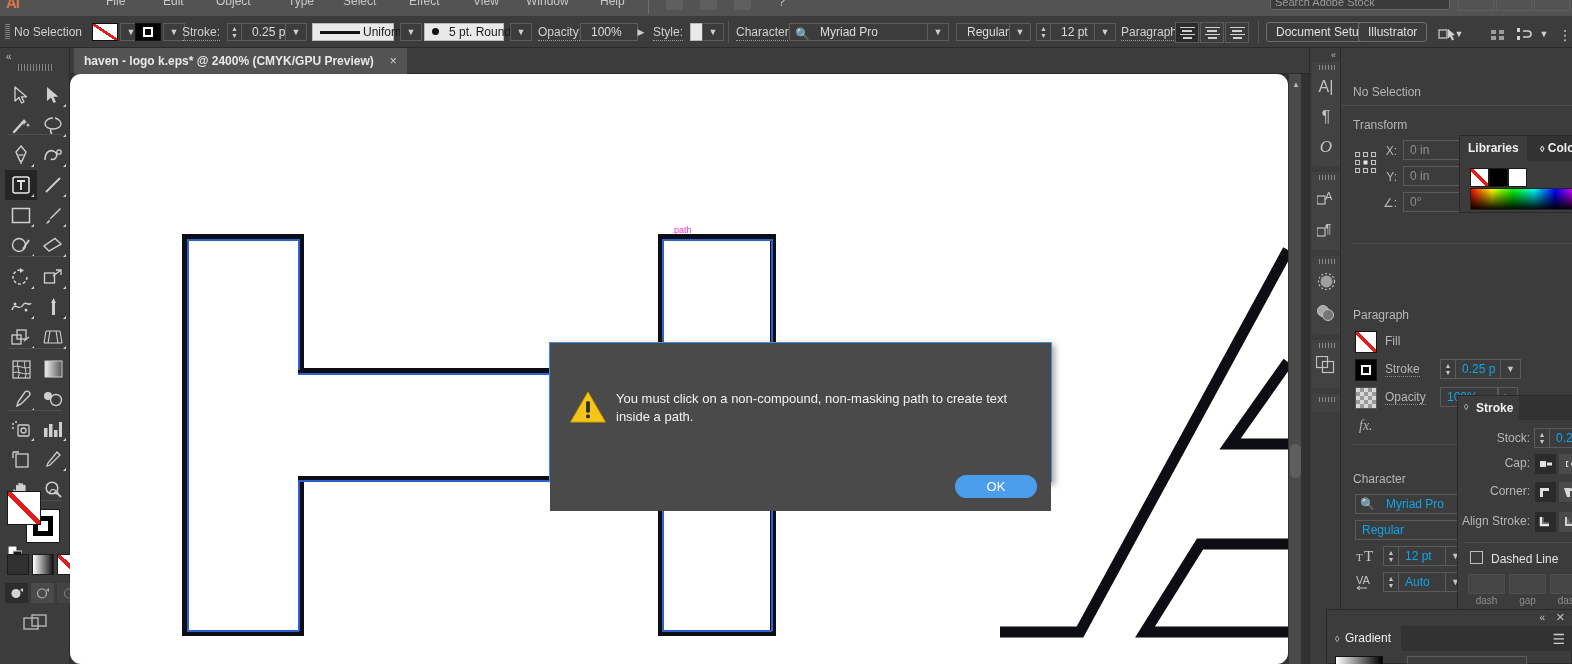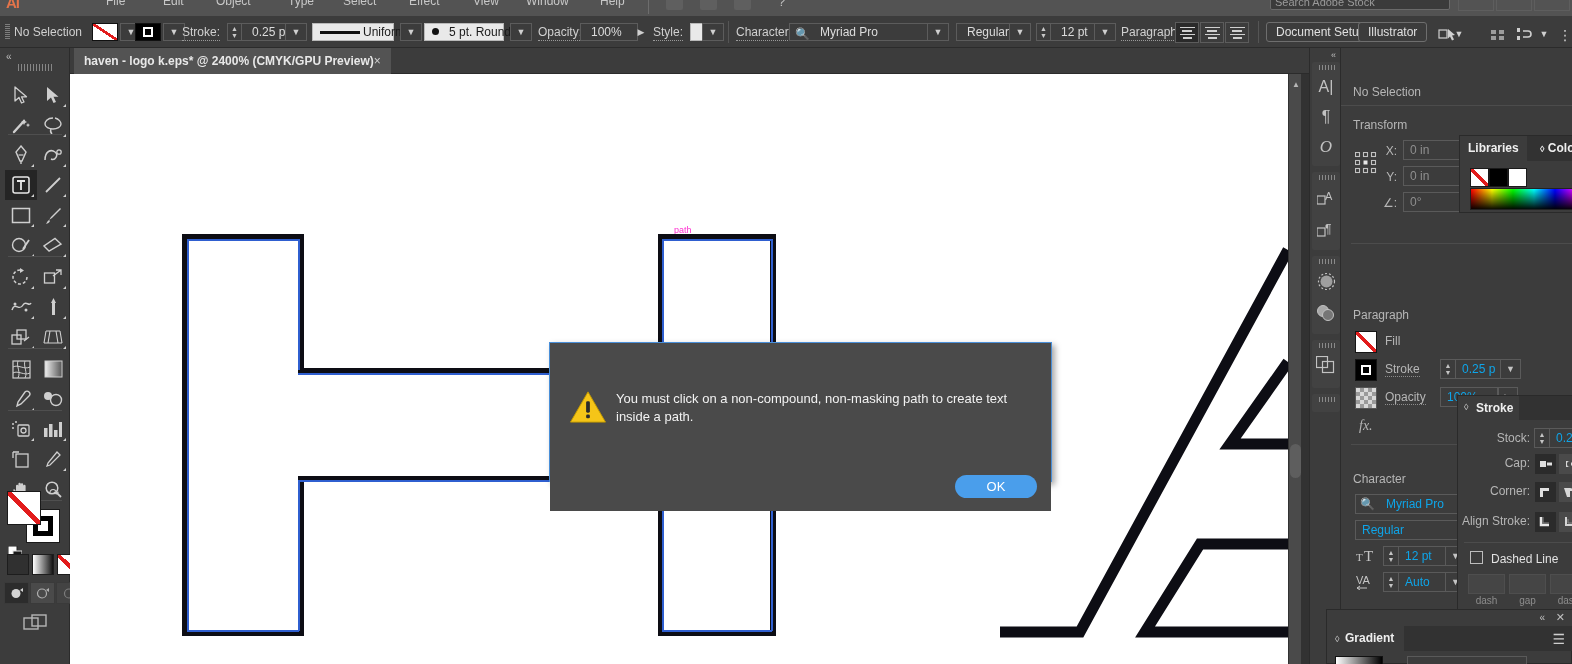--- a/index.html
+++ b/index.html
@@ -145,7 +145,7 @@
   }
   #doctab{
     position:absolute; left:4px; top:0; height:26px; background:#535353;
-    padding:4px 10px; display:flex; align-items:center; 
+    padding:4px 10px; display:flex; align-items:center; gap:16px;
   }
   #doctab .title{ font-size:12px; font-weight:bold; color:#e8e8e8; white-space:nowrap; }
   #doctab .close{ font-size:12px; color:#d0d0d0; }

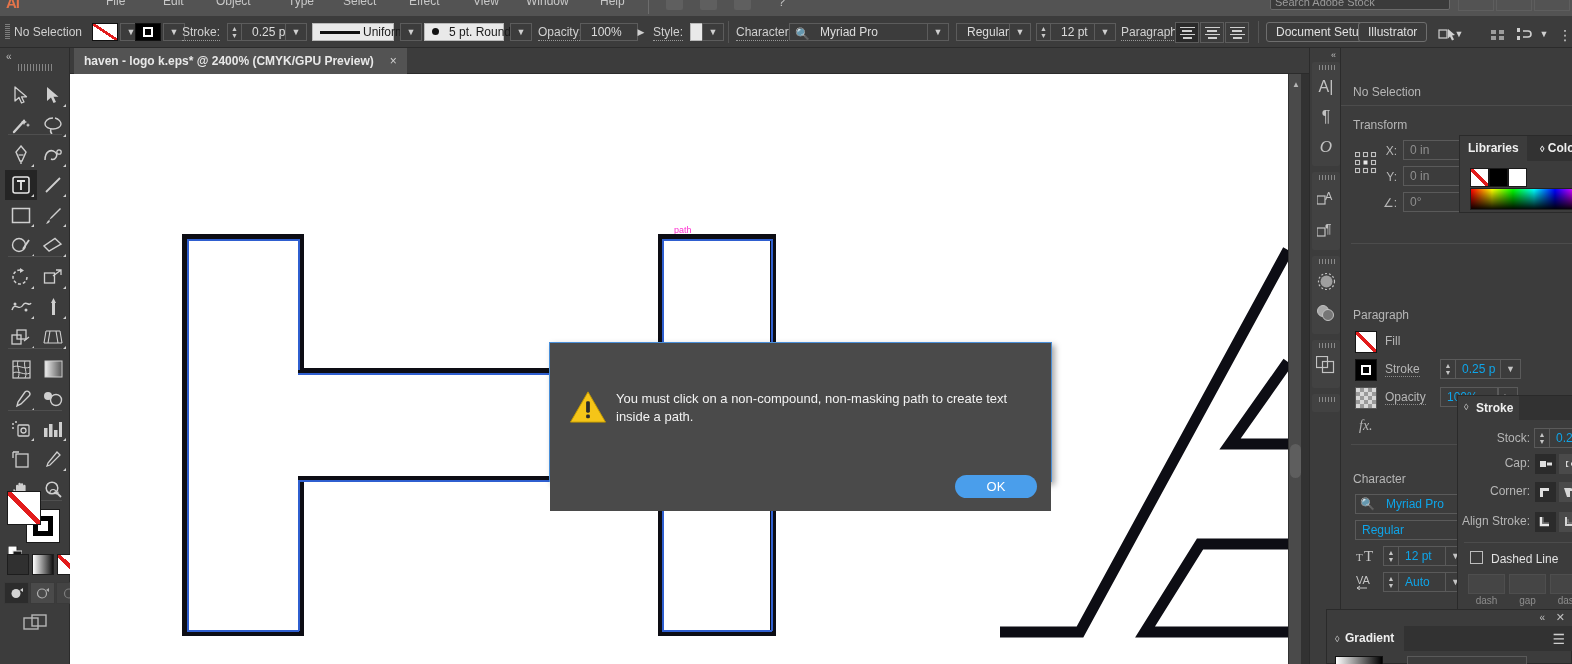--- a/index.html
+++ b/index.html
@@ -152,7 +152,7 @@
 
   
   #canvas{
-    left:70px; top:74px; width:1218px; height:590px; background:#ffffff; overflow:hidden;
+    left:70px; top:74px; width:1218px; height:590px; background:#ffffff; overflow:hidden;border-radius:11px;
   }
   #vscroll{
     left:1288px; top:74px; width:13px; height:590px; background:#4a4a4a;

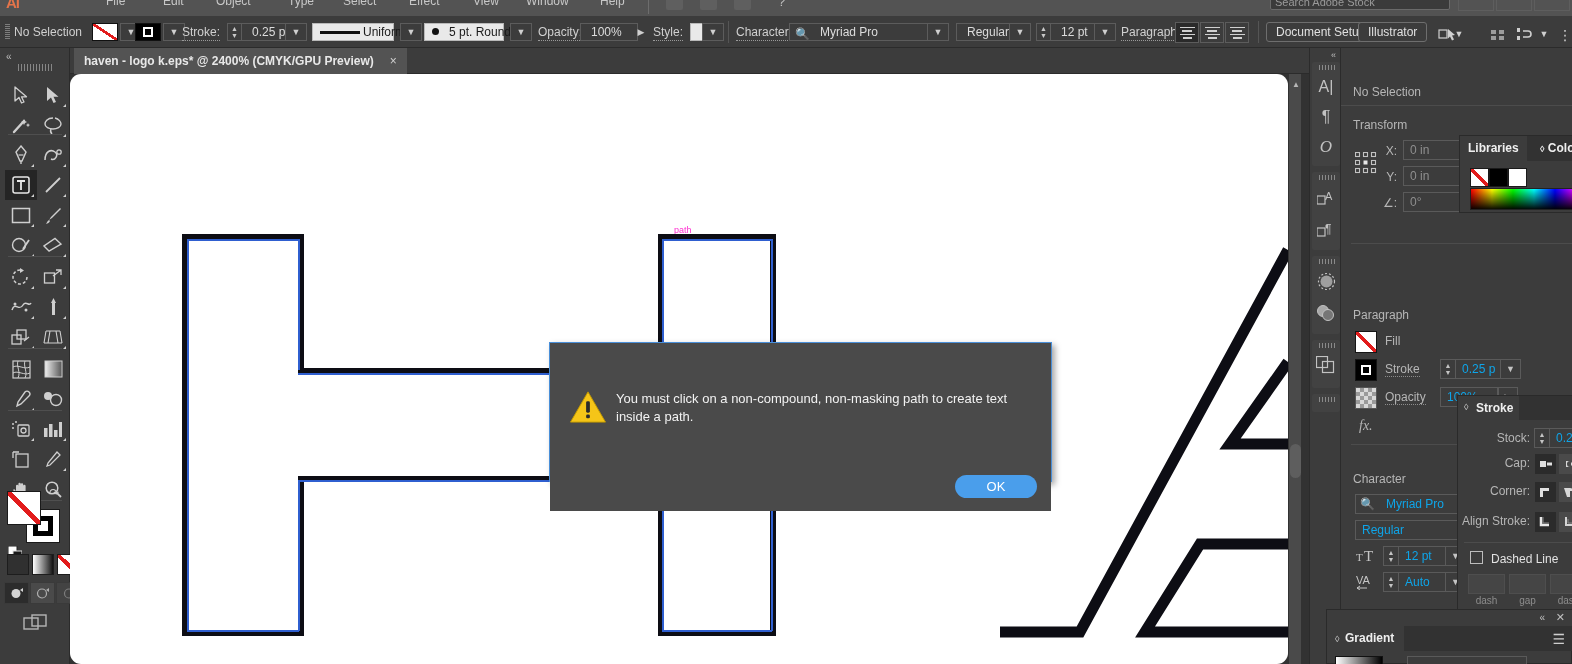--- a/index.html
+++ b/index.html
@@ -277,7 +277,7 @@
   #gradpanel .gtabs{ position:absolute; left:0; top:16px; width:246px; height:25px; background:#323232;}
   #gradpanel .gtab{
     position:absolute; left:0; top:0; height:25px; line-height:25px; padding:0 10px 0 18px;
-    font-size:12px; font-weight:bold; color:#efefef; background:#3c3c3c;
+    font-size:12px; font-weight:normal; color:#efefef; background:#3c3c3c;
   }
   #gradpanel .gswatch{
     position:absolute; left:8px; top:46px; width:48px; height:22px;

